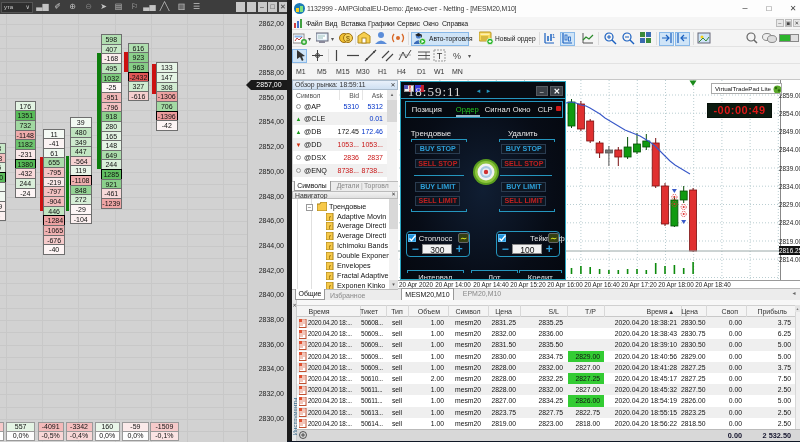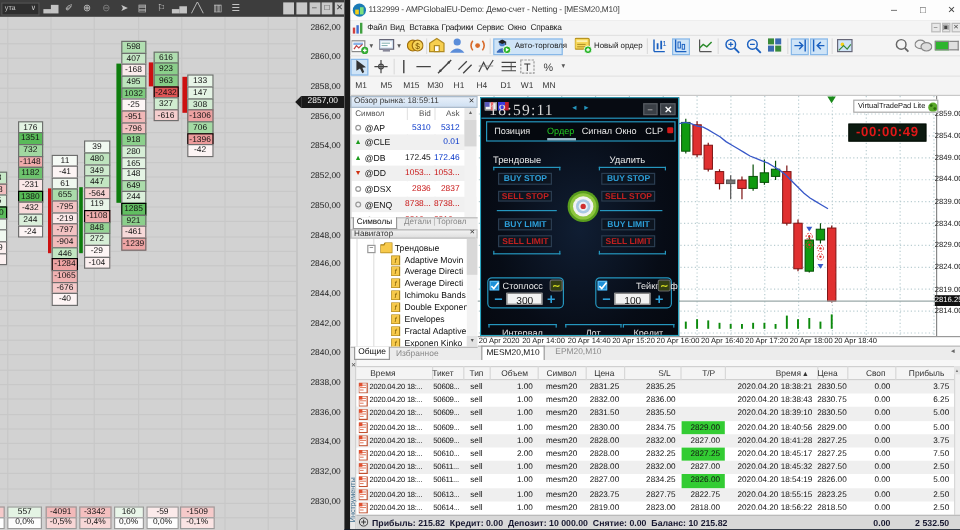--- a/index.html
+++ b/index.html
@@ -897,7 +897,6 @@
       <circle cx="4" cy="4" r="3.5" fill="none" stroke="#333" stroke-width="0.8"></circle>
       <path d="M2 4 h4 M4 2 v4" stroke="#333" stroke-width="0.8"></path>
     </svg>
-    <div style="position:absolute;left:310px;top:430.5px;width:420px;height:9px;font-size:7.3px;font-weight:bold;color:#15152e;line-height:9px;">Прибыль: 215.82&nbsp;&nbsp;Кредит: 0.00&nbsp;&nbsp;Депозит: 10 000.00&nbsp;&nbsp;Снятие: 0.00&nbsp;&nbsp;Баланс: 10 215.82</div>
     <div style="position:absolute;left:700px;top:430.5px;width:42px;height:9px;font-size:7.3px;font-weight:bold;color:#15152e;line-height:9px;text-align:right;">0.00</div>
     <div style="position:absolute;left:745px;top:430.5px;width:46px;height:9px;font-size:7.3px;font-weight:bold;color:#15152e;line-height:9px;text-align:right;">2 532.50</div>
     <div style="position:absolute;left:287px;top:440.5px;width:513px;height:1.5px;background:#101826;"></div>

